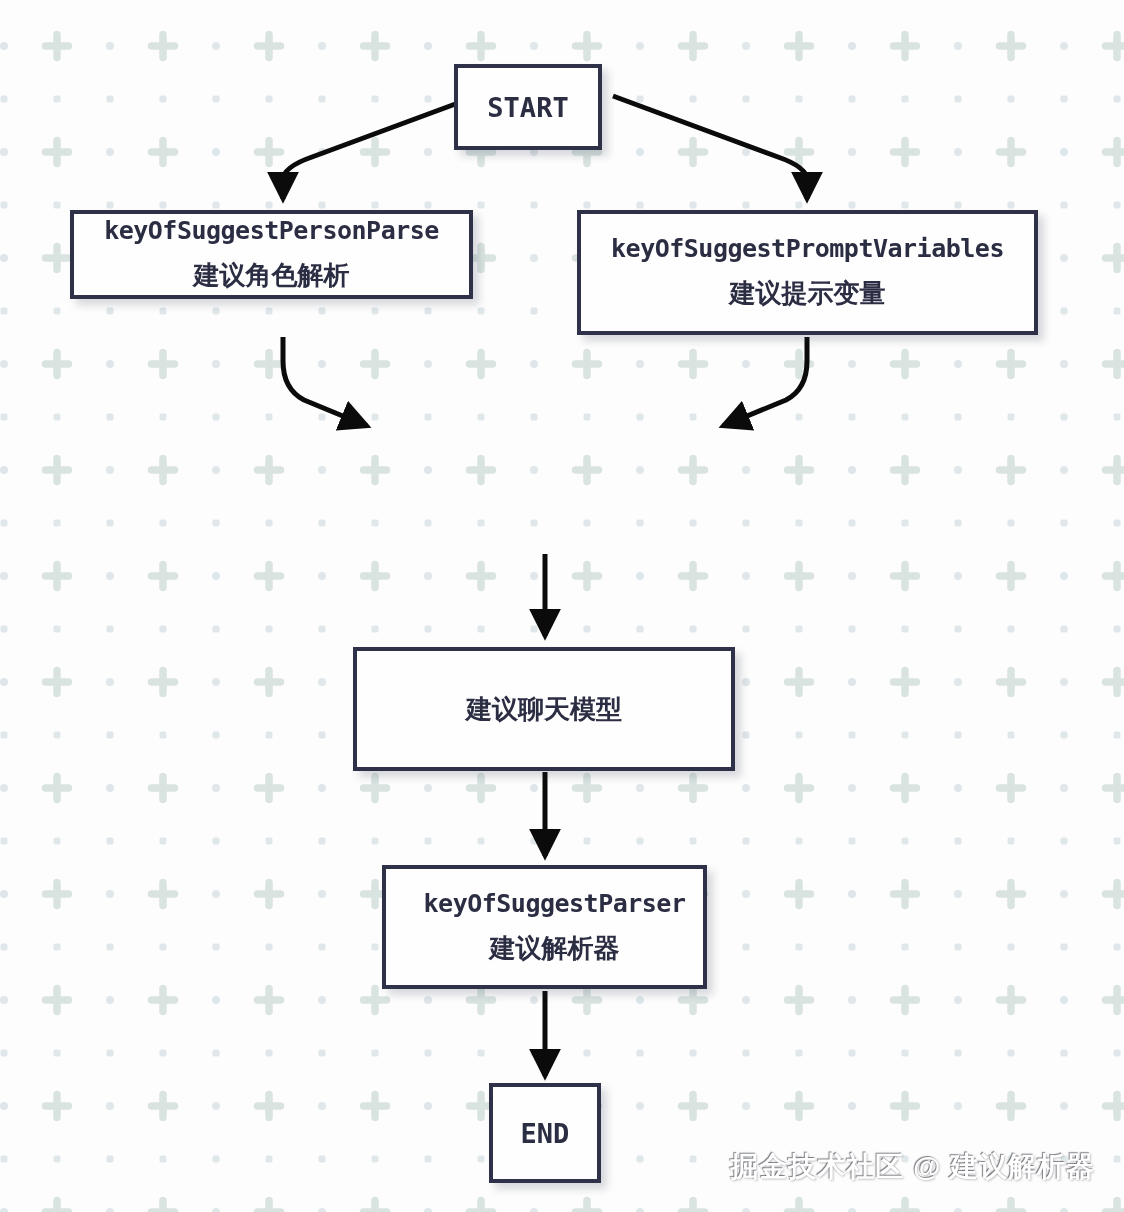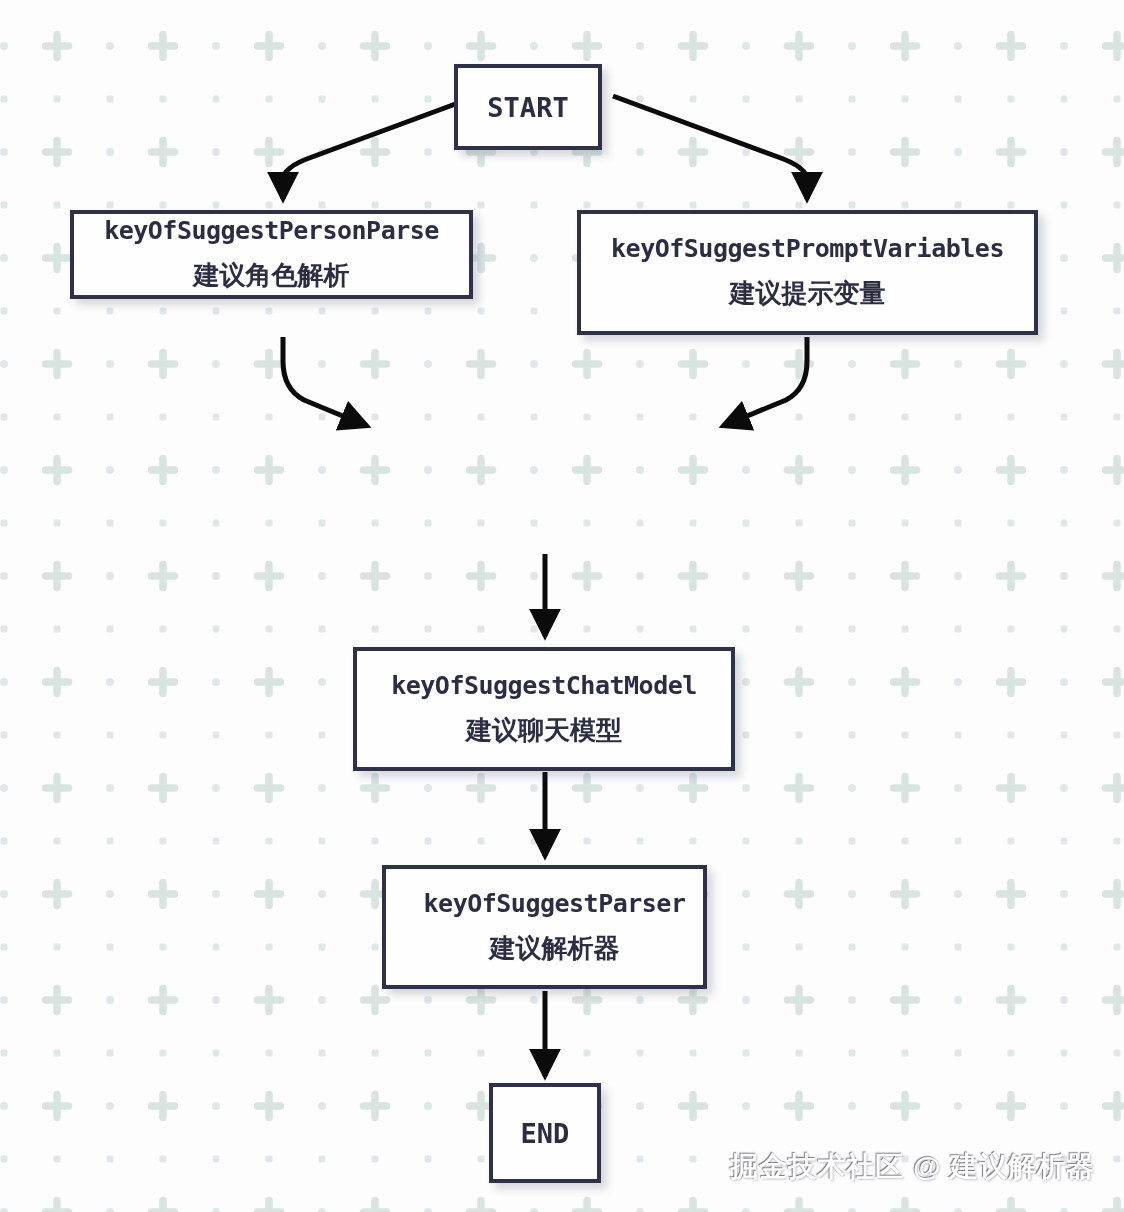--- a/index.html
+++ b/index.html
@@ -124,7 +124,6 @@
 
 
   <div class="node" style="left:353px;top:647px;width:382px;height:124px;">
-    <div class="title">keyOfSuggestChatModel</div>
     <div class="subtitle">建议聊天模型</div>
   </div>
 

